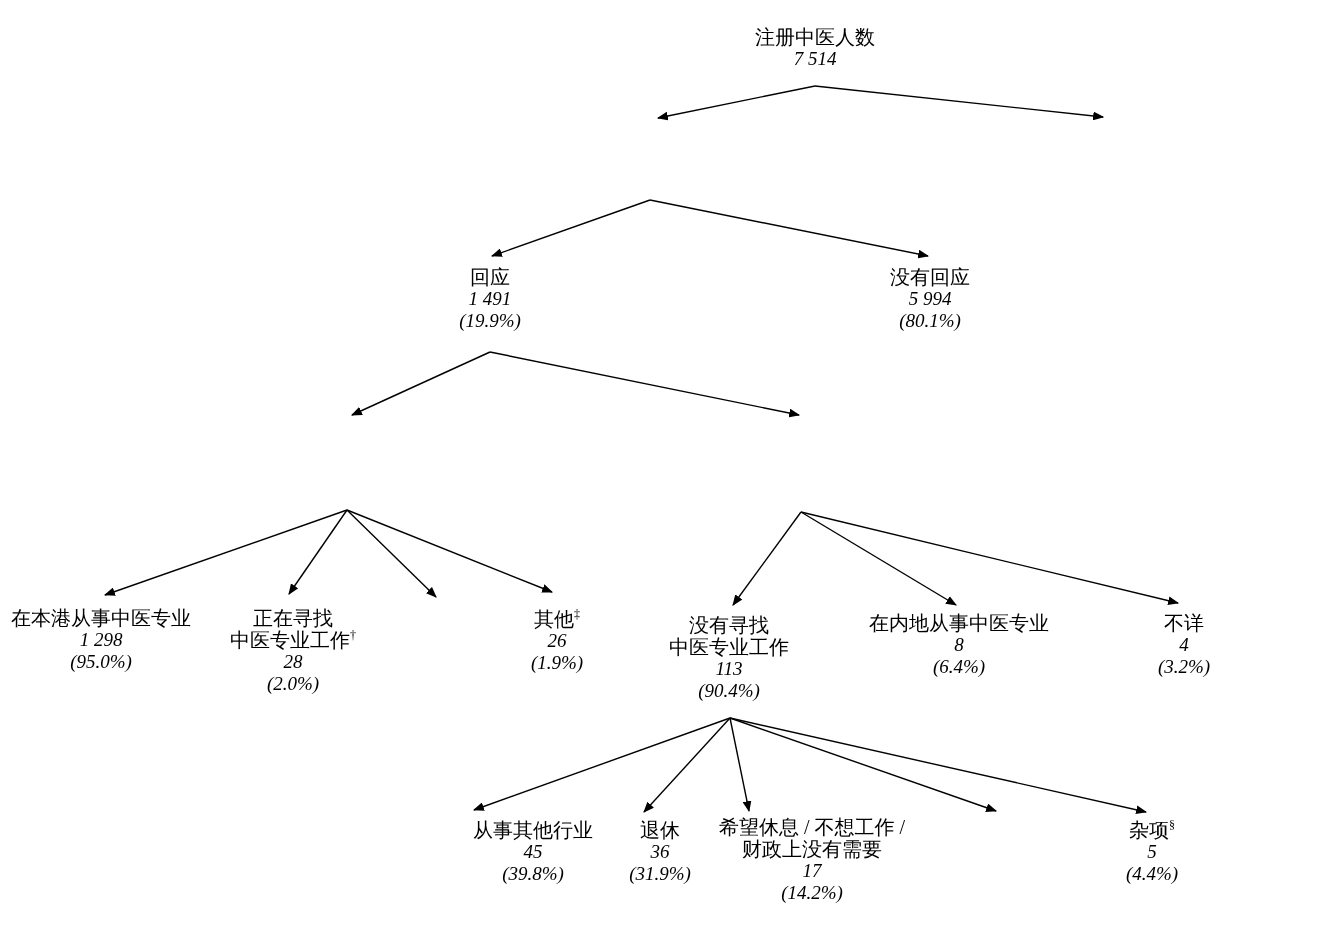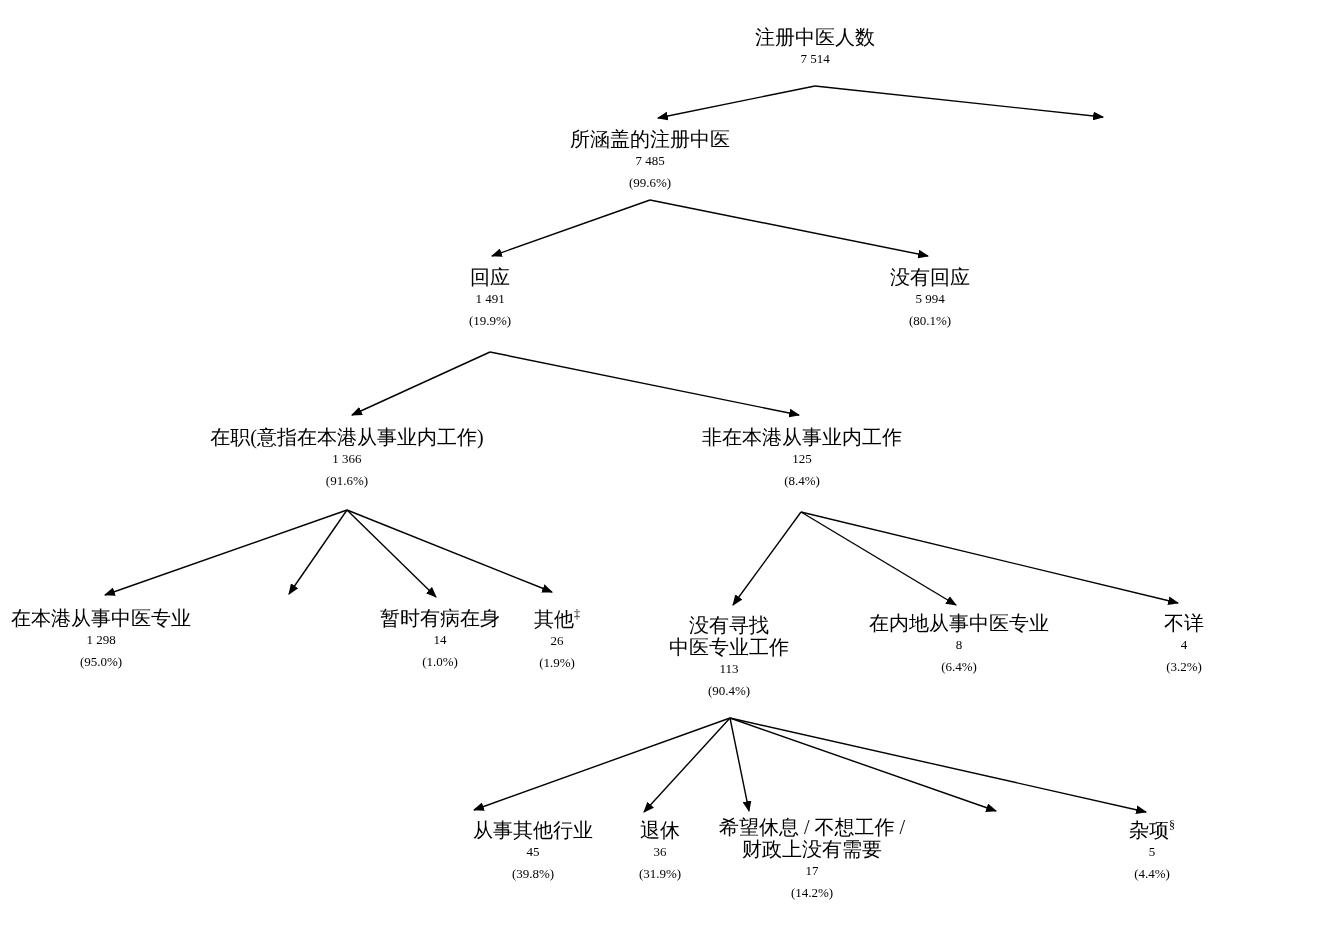--- a/index.html
+++ b/index.html
@@ -22,7 +22,7 @@
   }
   .node .label span { white-space:pre-line; }
   .node sup { font-size:12px; vertical-align:super; line-height:0; }
-  .node .value, .node .percent { font-size:13px; }
+  .node .value, .node .percent { font-size:19px;font-style:italic; }
   .node .value:empty, .node .percent:empty, .node sup:empty { display:none; }
 </style>
 </head>

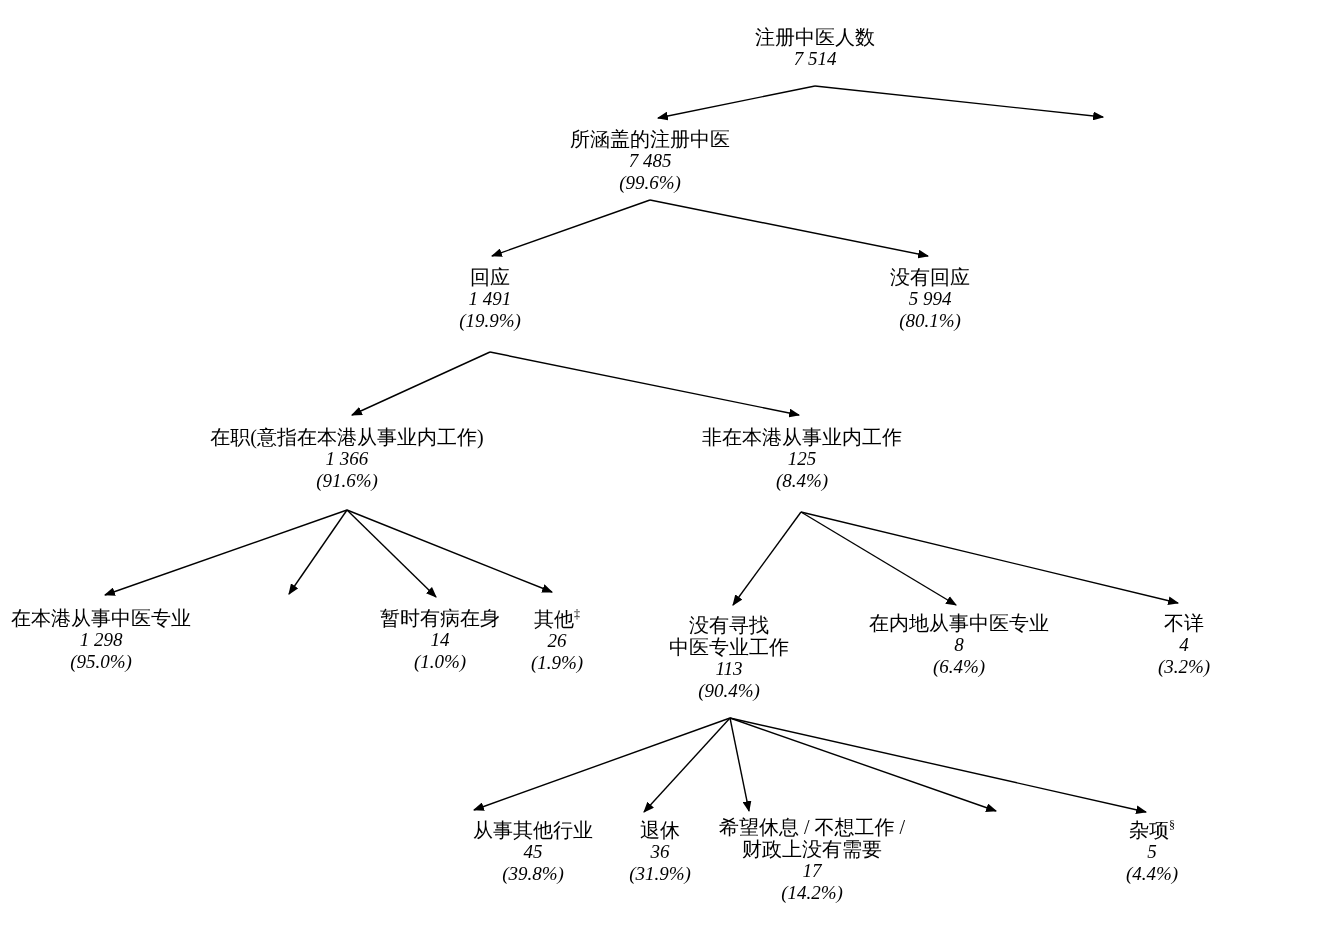--- a/index.html
+++ b/index.html
@@ -64,11 +64,6 @@
 
   </div>
 
-  <div class="node" style="left:650px; top:128px">
-    <div class="label"><span>所涵盖的注册中医</span></div>
-    <div class="value">7 485</div>
-    <div class="percent">(99.6%)</div>
-  </div>
 
 
   <div class="node" style="left:490px; top:266px">

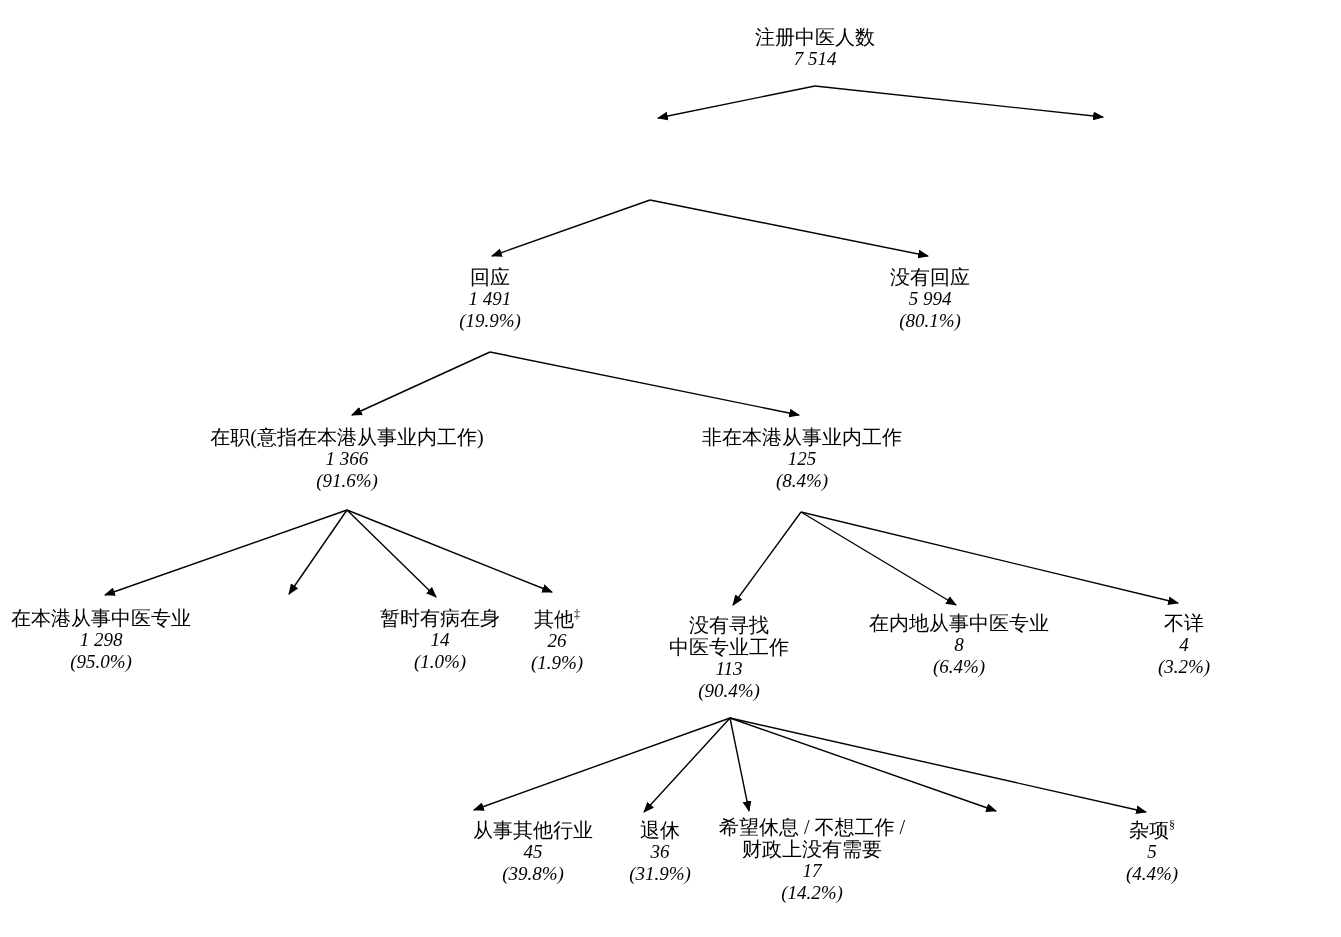--- a/index.html
+++ b/index.html
@@ -78,11 +78,6 @@
     <div class="percent">(80.1%)</div>
   </div>
 
-  <div class="node" style="left:347px; top:426px">
-    <div class="label"><span>在职(意指在本港从事业内工作)</span></div>
-    <div class="value">1 366</div>
-    <div class="percent">(91.6%)</div>
-  </div>
 
   <div class="node" style="left:802px; top:426px">
     <div class="label"><span>非在本港从事业内工作</span></div>

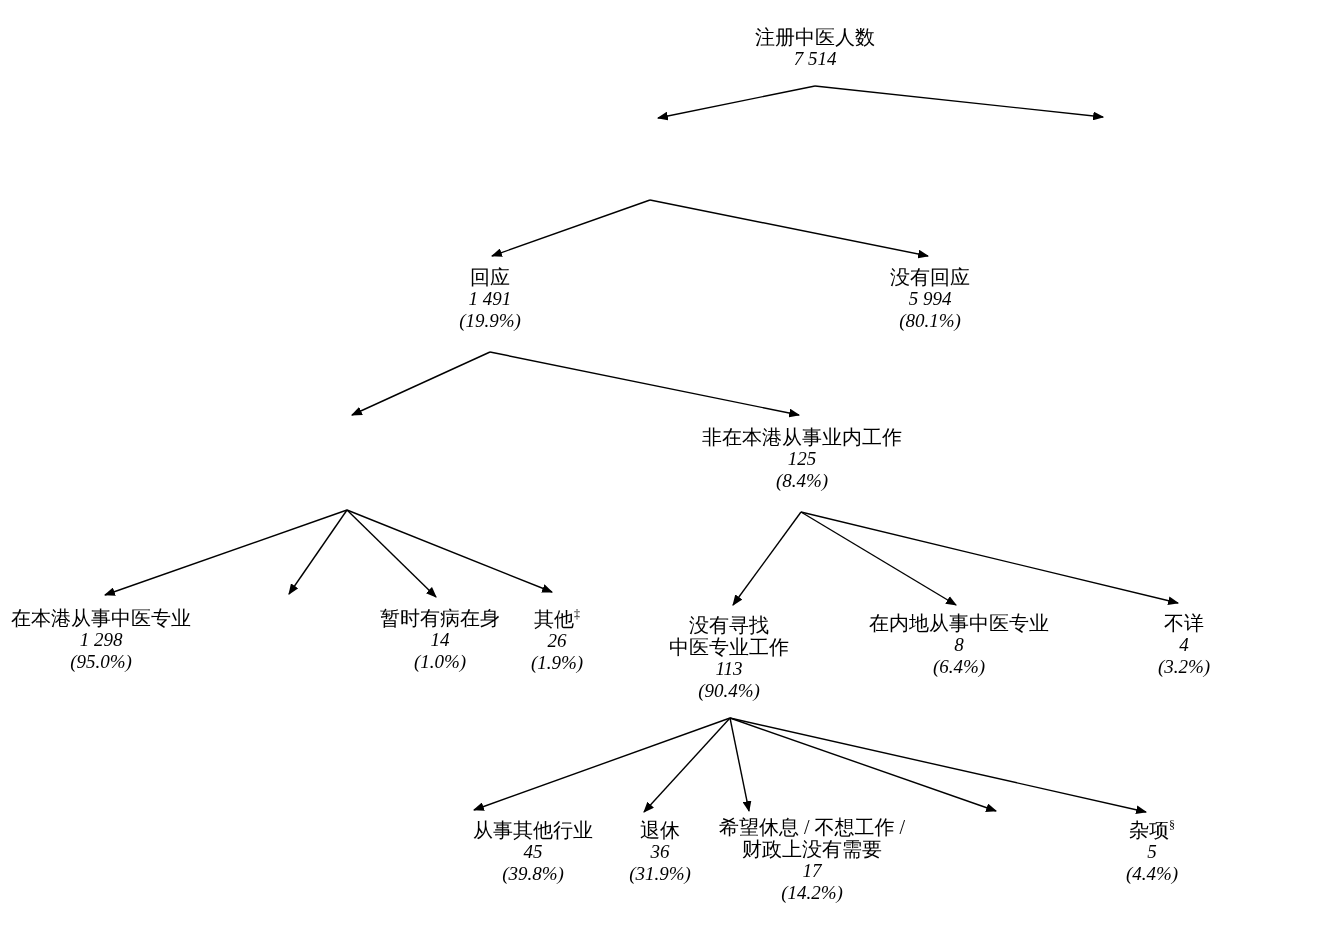--- a/index.html
+++ b/index.html
@@ -79,11 +79,6 @@
   </div>
 
 
-  <div class="node" style="left:802px; top:426px">
-    <div class="label"><span>非在本港从事业内工作</span></div>
-    <div class="value">125</div>
-    <div class="percent">(8.4%)</div>
-  </div>
 
   <div class="node" style="left:101px; top:607px">
     <div class="label"><span>在本港从事中医专业</span></div>

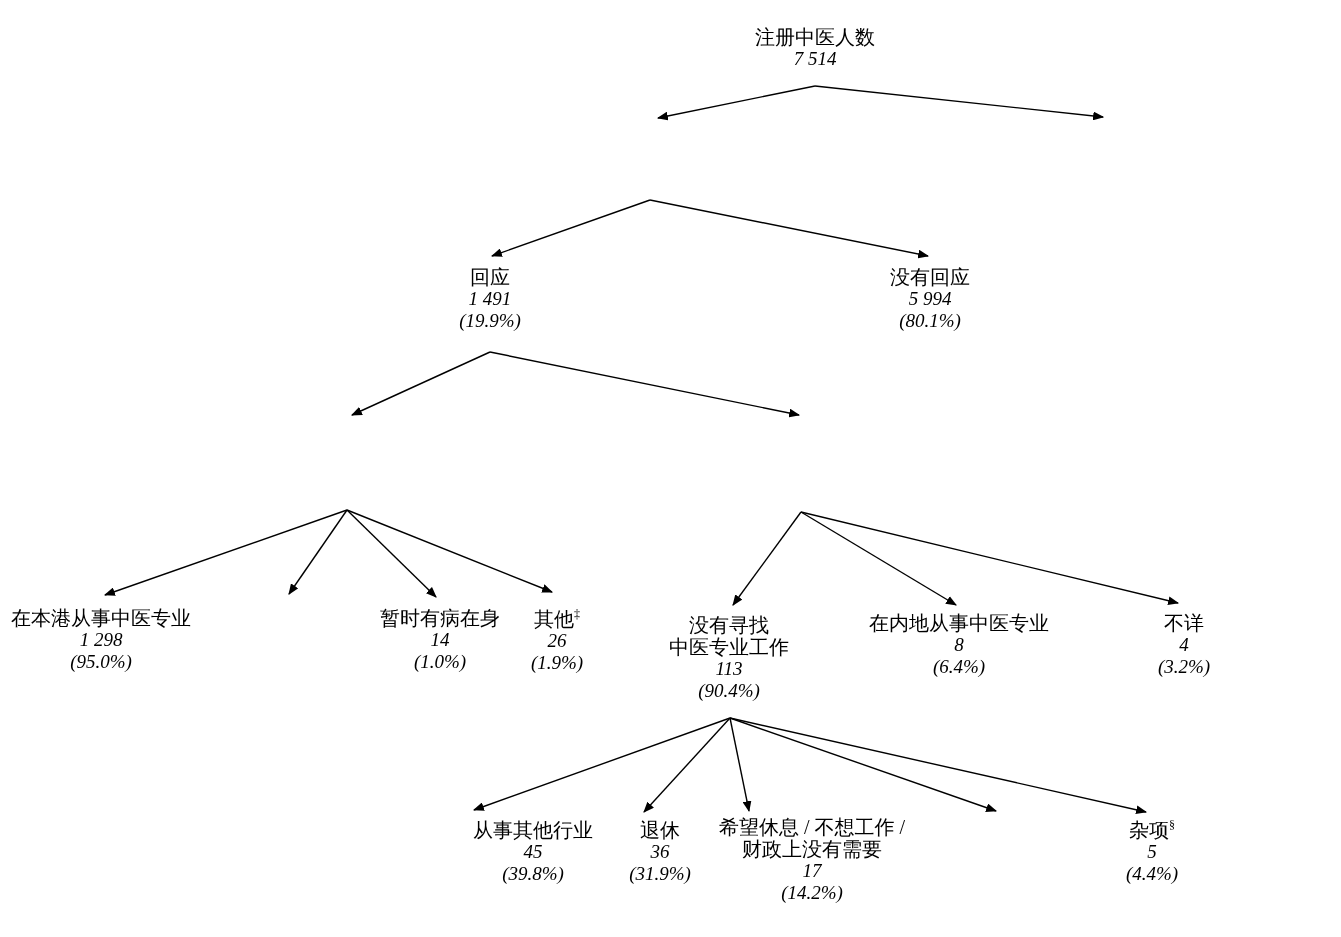--- a/index.html
+++ b/index.html
@@ -86,6 +86,12 @@
     <div class="percent">(95.0%)</div>
   </div>
 
+  <div class="node" style="left:293px; top:607px">
+    <div class="label"><span>正在寻找
+中医专业工作</span><sup>†</sup></div>
+    <div class="value">28</div>
+    <div class="percent">(2.0%)</div>
+  </div>
 
   <div class="node" style="left:440px; top:607px">
     <div class="label"><span>暂时有病在身</span></div>

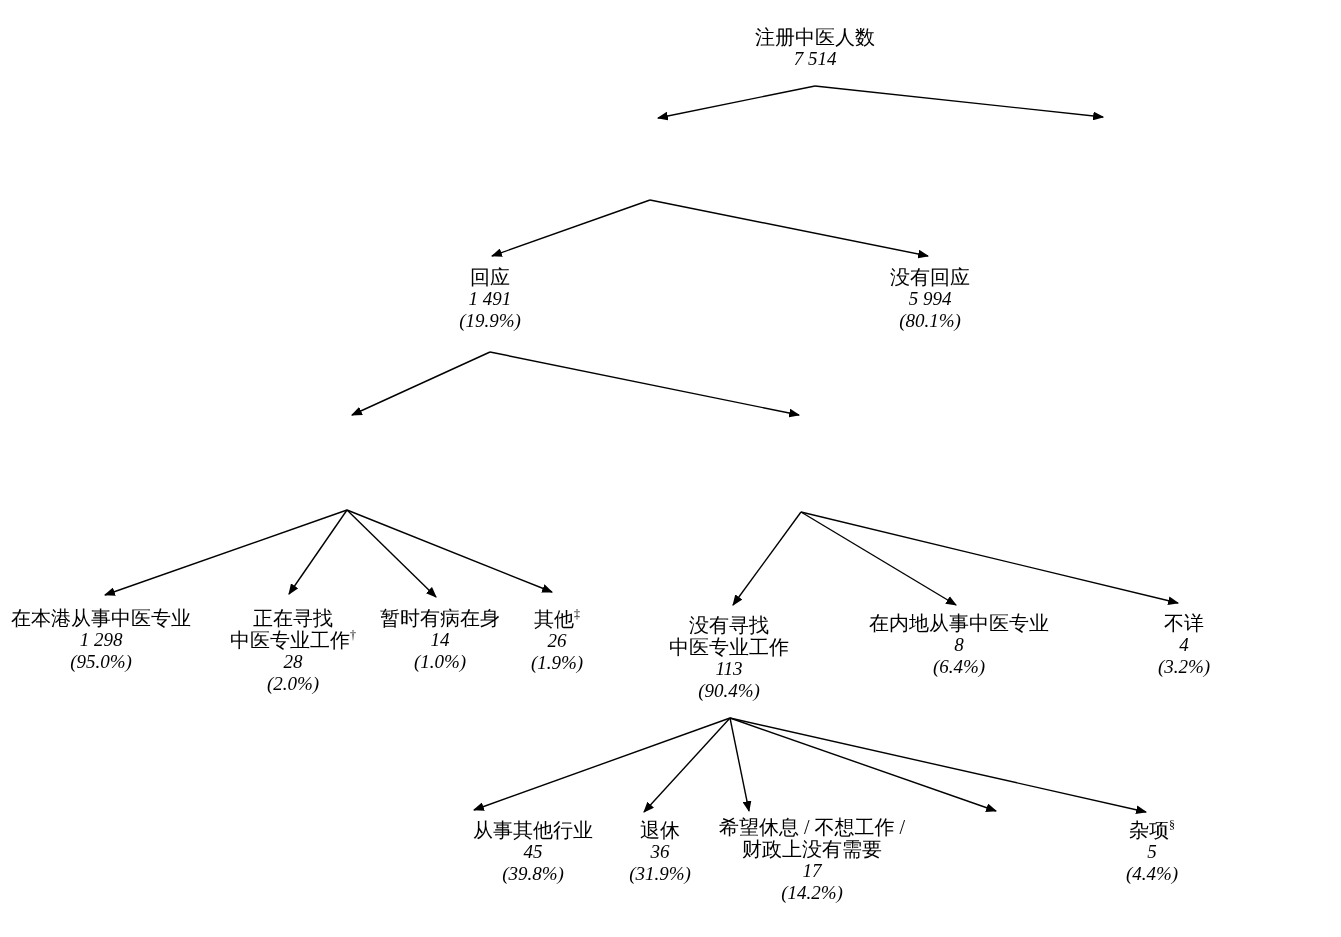--- a/index.html
+++ b/index.html
@@ -93,11 +93,6 @@
     <div class="percent">(2.0%)</div>
   </div>
 
-  <div class="node" style="left:440px; top:607px">
-    <div class="label"><span>暂时有病在身</span></div>
-    <div class="value">14</div>
-    <div class="percent">(1.0%)</div>
-  </div>
 
   <div class="node" style="left:557px; top:608px">
     <div class="label"><span>其他</span><sup>‡</sup></div>

